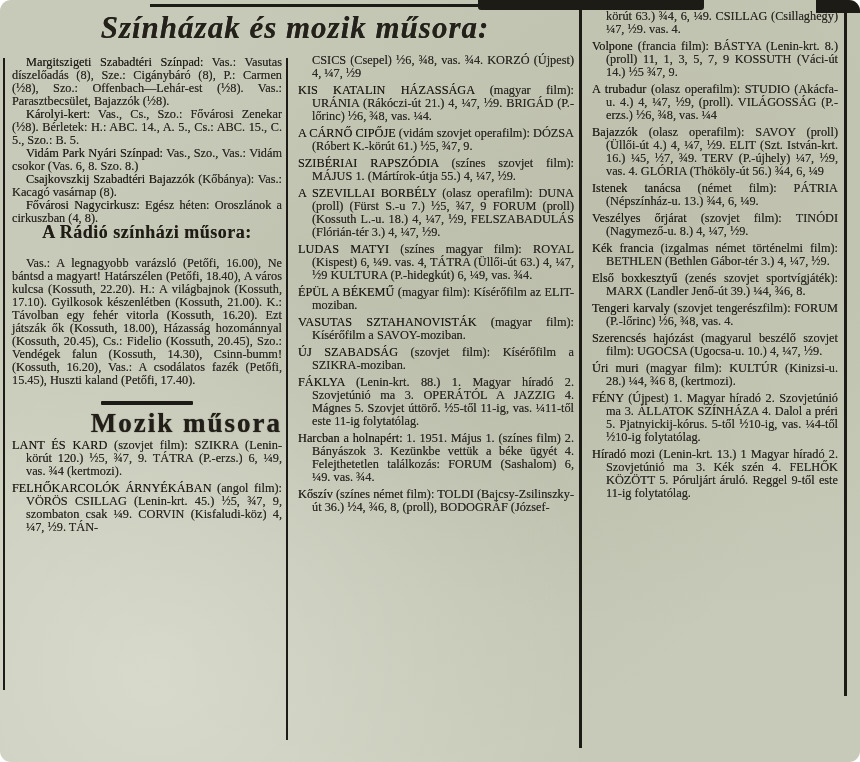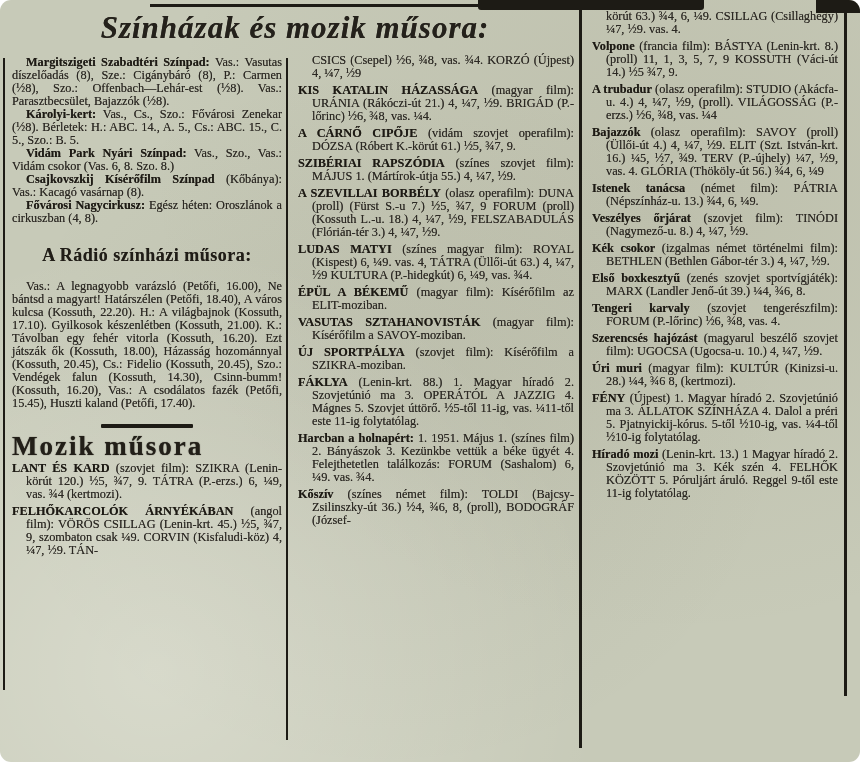--- a/index.html
+++ b/index.html
@@ -35,7 +35,7 @@
   .radio-body{text-indent:14px;margin-top:18px;}
   .entry{padding-left:14px;text-indent:-14px;margin-bottom:4px;}
   .cont{padding-left:14px;text-indent:0;margin-bottom:4px;}
-  b{font-weight:700;color:#1d1a14;}
+  b{font-weight:400;color:#1d1a14;}
   .radio-heading{
     font-size:18px;font-weight:700;text-align:center;
     margin:24px 0 5px 0;letter-spacing:0.5px;color:#201d17;

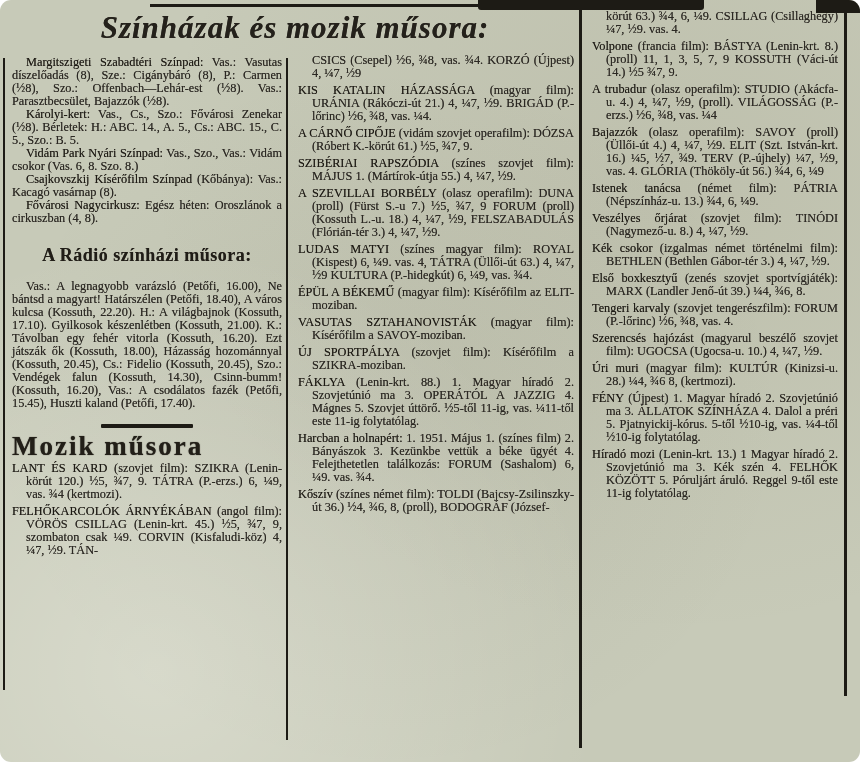--- a/index.html
+++ b/index.html
@@ -78,7 +78,7 @@
       <p><b>Margitszigeti Szabadtéri Színpad:</b><span> Vas.: Vasutas díszelőadás (8), Sze.: Cigánybáró (8), P.: Carmen (½8), Szo.: Offenbach—Lehár-est (½8). Vas.: Parasztbecsület, Bajazzók (½8).</span></p>
       <p><b>Károlyi-kert:</b><span> Vas., Cs., Szo.: Fővárosi Zenekar (½8). Bérletek: H.: ABC. 14., A. 5., Cs.: ABC. 15., C. 5., Szo.: B. 5.</span></p>
       <p><b>Vidám Park Nyári Színpad:</b><span> Vas., Szo., Vas.: Vidám csokor (Vas. 6, 8. Szo. 8.)</span></p>
-      <p><b>Csajkovszkij Kísérőfilm Színpad</b><span> (Kőbánya): Vas.: Kacagó vasárnap (8).</span></p>
+      <p><b>Csajkovszkij Szabadtéri Bajazzók</b><span> (Kőbánya): Vas.: Kacagó vasárnap (8).</span></p>
       <p><b>Fővárosi Nagycirkusz:</b><span> Egész héten: Oroszlánok a cirkuszban (4, 8).</span></p>
     </div>
 

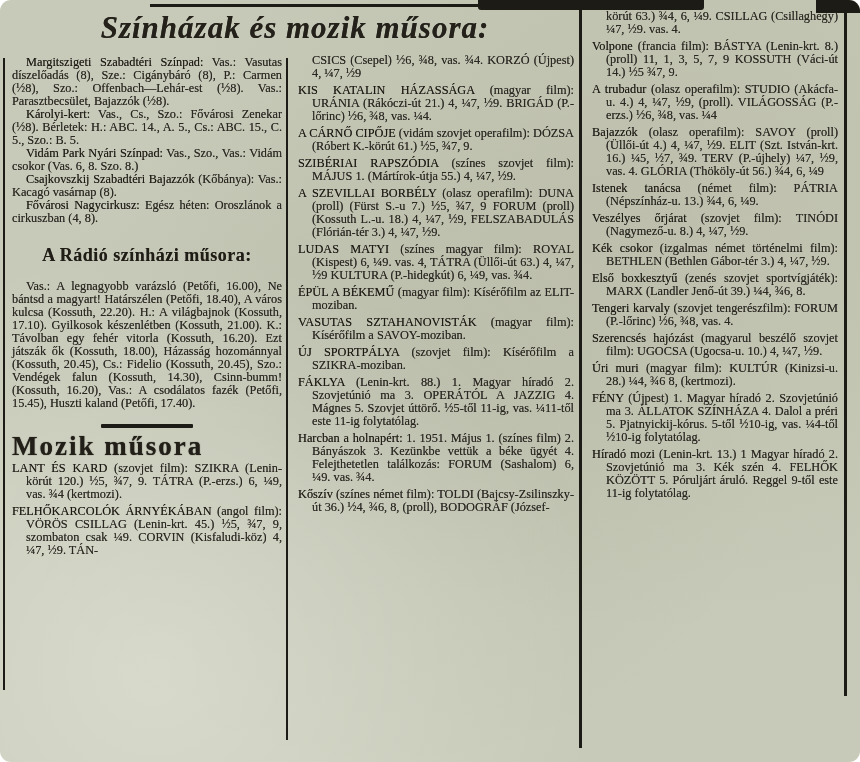--- a/index.html
+++ b/index.html
@@ -38,7 +38,7 @@
   b{font-weight:400;color:#1d1a14;}
   .radio-heading{
     font-size:18px;font-weight:700;text-align:center;
-    margin:24px 0 5px 0;letter-spacing:0.5px;color:#201d17;
+    margin:1px 0 5px 0;letter-spacing:0.5px;color:#201d17;
   }
   .movies-heading{
     font-size:27px;font-weight:700;text-align:left;

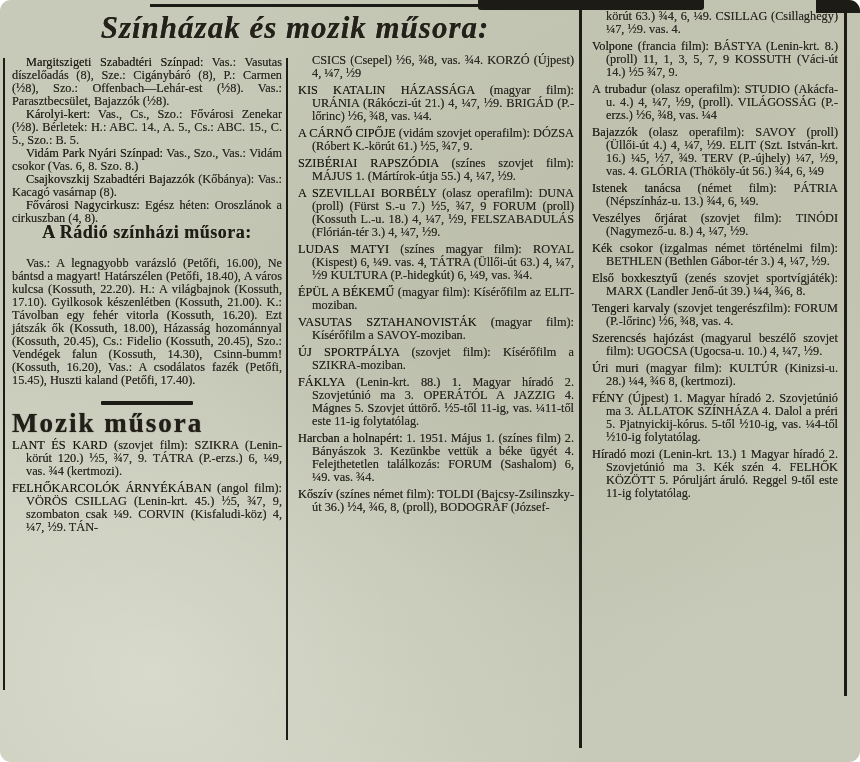--- a/index.html
+++ b/index.html
@@ -115,7 +115,7 @@
     <p class="entry"><b>Bajazzók</b><span> (olasz operafilm): SAVOY (proll) (Üllői-út 4.) 4, ¼7, ½9. ELIT (Szt. István-krt. 16.) ¼5, ½7, ¾9. TERV (P.-újhely) ¼7, ½9, vas. 4. GLÓRIA (Thököly-út 56.) ¾4, 6, ¼9</span></p>
     <p class="entry"><b>Istenek tanácsa</b><span> (német film): PÁTRIA (Népszínház-u. 13.) ¾4, 6, ¼9.</span></p>
     <p class="entry"><b>Veszélyes őrjárat</b><span> (szovjet film): TINÓDI (Nagymező-u. 8.) 4, ¼7, ½9.</span></p>
-    <p class="entry"><b>Kék csokor</b><span> (izgalmas német történelmi film): BETHLEN (Bethlen Gábor-tér 3.) 4, ¼7, ½9.</span></p>
+    <p class="entry"><b>Kék francia</b><span> (izgalmas német történelmi film): BETHLEN (Bethlen Gábor-tér 3.) 4, ¼7, ½9.</span></p>
     <p class="entry"><b>Első boxkesztyű</b><span> (zenés szovjet sportvígjáték): MARX (Landler Jenő-út 39.) ¼4, ¾6, 8.</span></p>
     <p class="entry"><b>Tengeri karvaly</b><span> (szovjet tengerészfilm): FORUM (P.-lőrinc) ½6, ¾8, vas. 4.</span></p>
     <p class="entry"><b>Szerencsés hajózást</b><span> (magyarul beszélő szovjet film): UGOCSA (Ugocsa-u. 10.) 4, ¼7, ½9.</span></p>

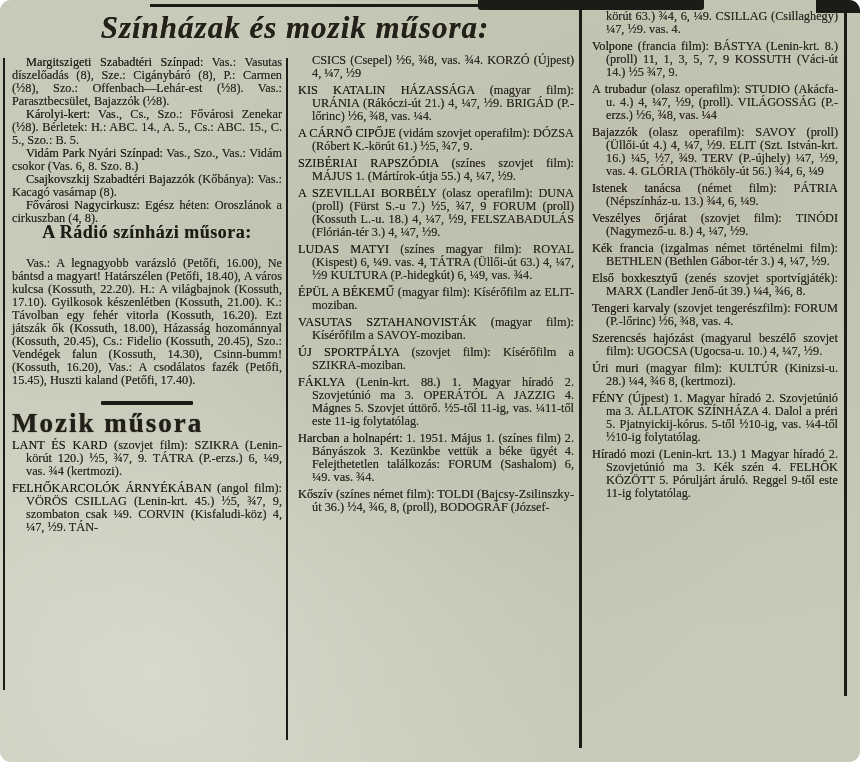--- a/index.html
+++ b/index.html
@@ -102,7 +102,7 @@
     <p class="entry"><b>LUDAS MATYI</b><span> (színes magyar film): ROYAL (Kispest) 6, ¼9. vas. 4, TÁTRA (Üllői-út 63.) 4, ¼7, ½9 KULTURA (P.-hidegkút) 6, ¼9, vas. ¾4.</span></p>
     <p class="entry"><b>ÉPÜL A BÉKEMŰ</b><span> (magyar film): Kísérőfilm az ELIT-moziban.</span></p>
     <p class="entry"><b>VASUTAS SZTAHANOVISTÁK</b><span> (magyar film): Kísérőfilm a SAVOY-moziban.</span></p>
-    <p class="entry"><b>ÚJ SPORTPÁLYA</b><span> (szovjet film): Kísérőfilm a SZIKRA-moziban.</span></p>
+    <p class="entry"><b>ÚJ SZABADSÁG</b><span> (szovjet film): Kísérőfilm a SZIKRA-moziban.</span></p>
     <p class="entry"><b>FÁKLYA</b><span> (Lenin-krt. 88.) 1. Magyar híradó 2. Szovjetúnió ma 3. OPERÁTÓL A JAZZIG 4. Mágnes 5. Szovjet úttörő. ½5-től 11-ig, vas. ¼11-től este 11-ig folytatólag.</span></p>
     <p class="entry"><b>Harcban a holnapért:</b><span> 1. 1951. Május 1. (színes film) 2. Bányászok 3. Kezünkbe vettük a béke ügyét 4. Felejthetetlen találkozás: FORUM (Sashalom) 6, ¼9. vas. ¾4.</span></p>
     <p class="entry"><b>Kőszív</b><span> (színes német film): TOLDI (Bajcsy-Zsilinszky-út 36.) ½4, ¾6, 8, (proll), BODOGRÁF (József-</span></p>

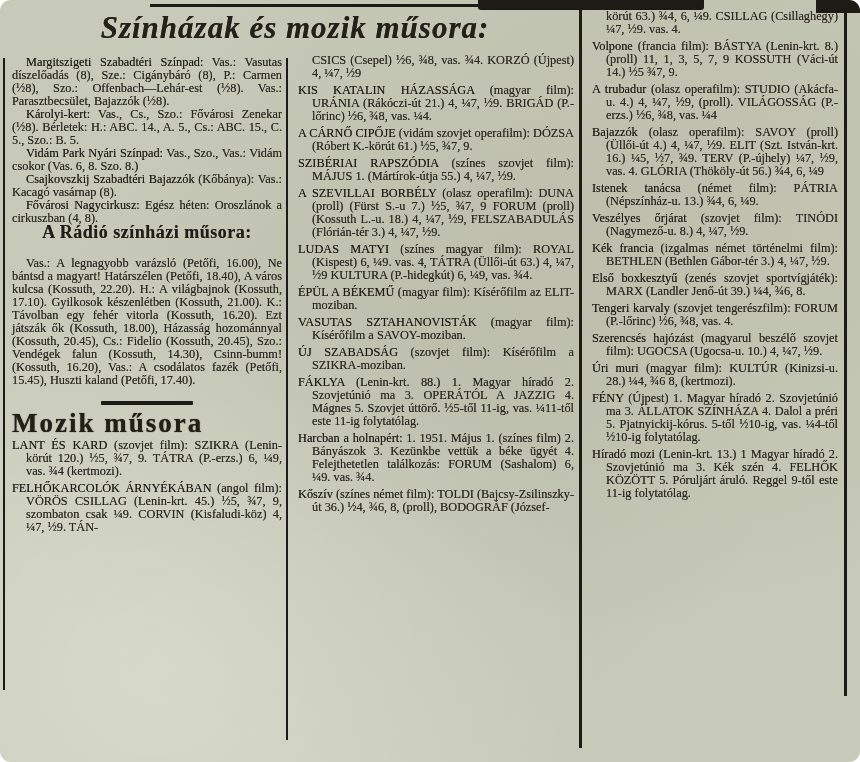--- a/index.html
+++ b/index.html
@@ -41,7 +41,7 @@
     margin:1px 0 5px 0;letter-spacing:0.5px;color:#201d17;
   }
   .movies-heading{
-    font-size:27px;font-weight:700;text-align:left;
+    font-size:27px;font-weight:700;text-align:right;
     margin:12px 0 9px 0;letter-spacing:2px;color:#221f18;
     text-shadow:0 0 1px rgba(35,31,25,0.9);
   }

